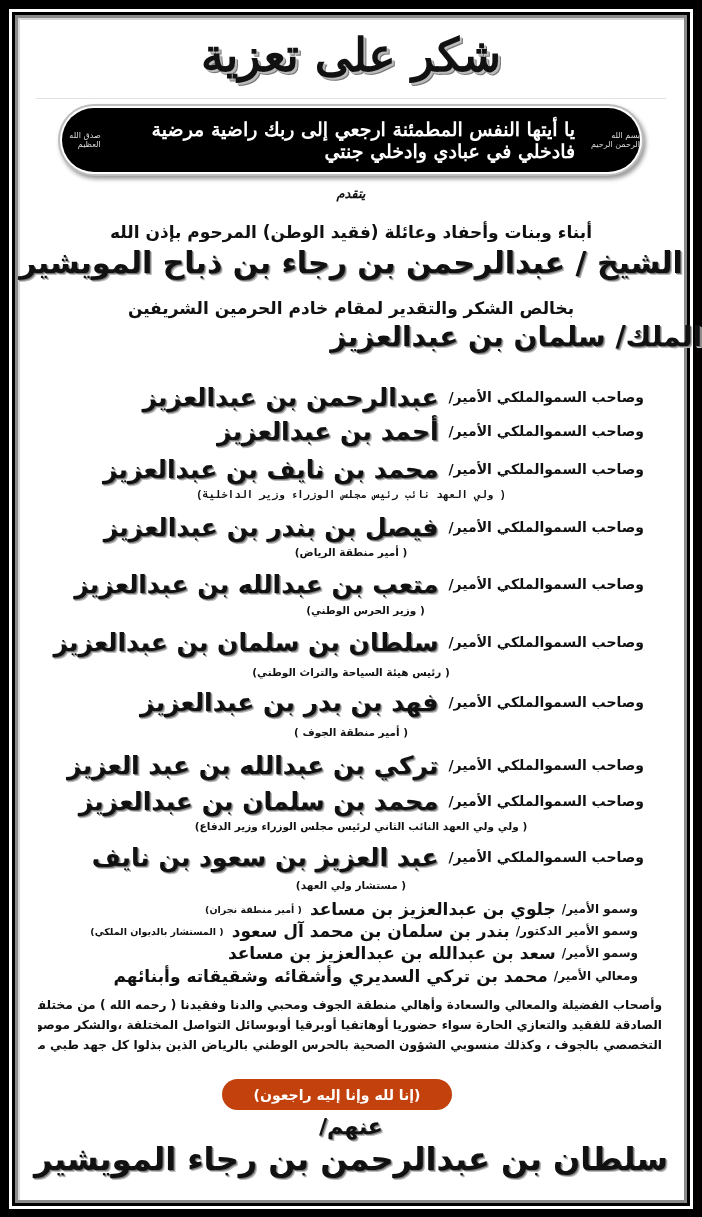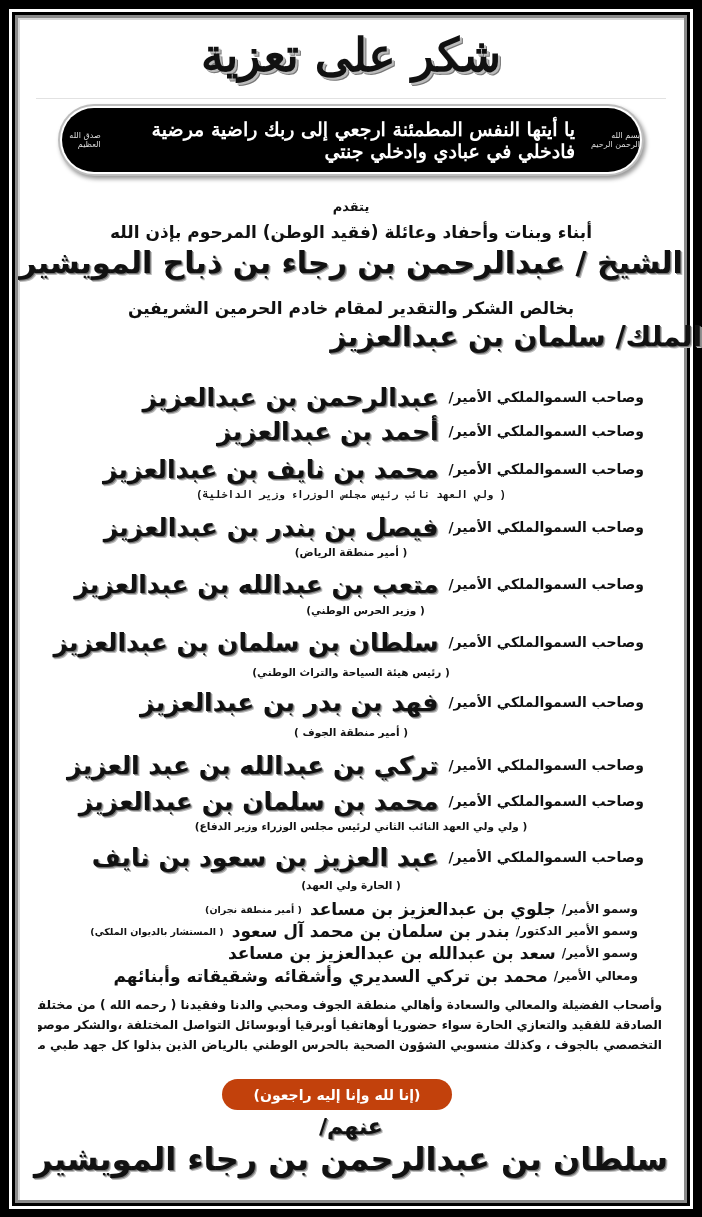--- a/index.html
+++ b/index.html
@@ -94,7 +94,7 @@
     <span class="small">صدق الله العظيم</span>
   </div>
 
-  <div class="center t-small" style="top:199px;">يتقدم</div>
+  <div class="center t-small" style="top:186px;font-style:italic;">يتقدم</div>
   <div class="center t-med" style="top:222px;">أبناء وبنات وأحفاد وعائلة (فقيد الوطن) المرحوم بإذن الله</div>
   <div class="center t-big" style="top:245px; font-size:30px;">الشيخ / عبدالرحمن بن رجاء بن ذباح المويشير</div>
   <div class="center t-med" style="top:298px;">بخالص الشكر والتقدير لمقام خادم الحرمين الشريفين</div>

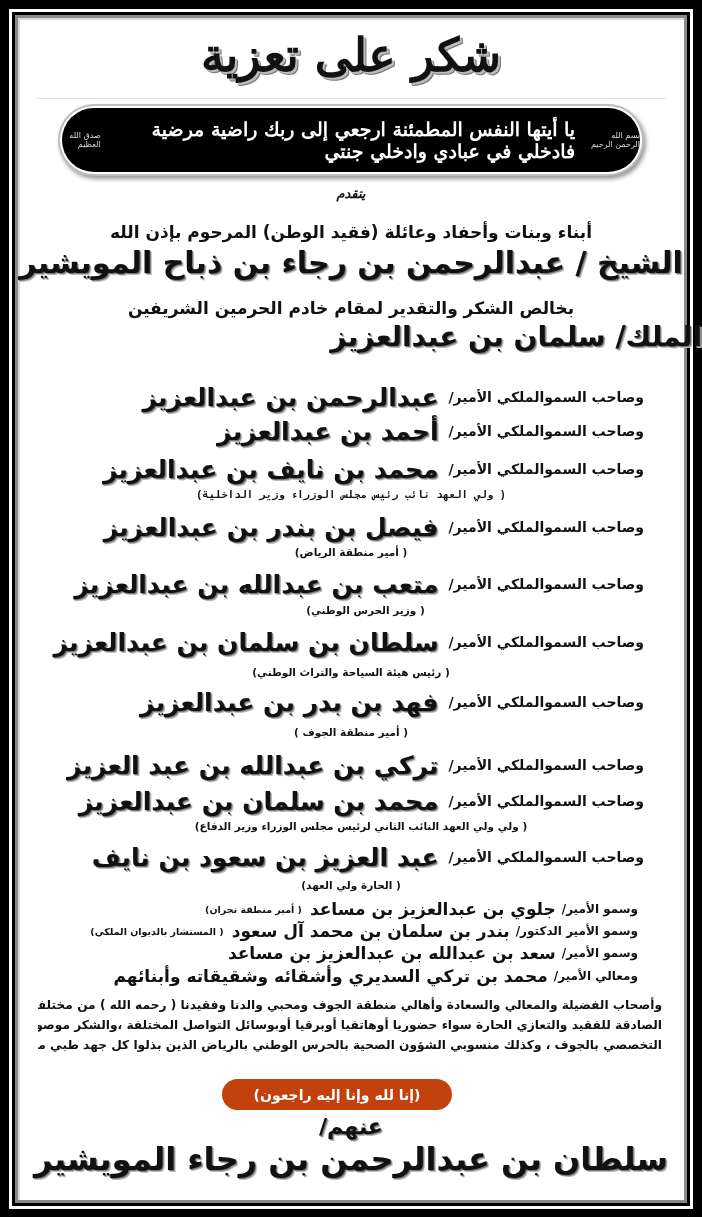--- a/index.html
+++ b/index.html
@@ -152,7 +152,7 @@
     <span class="prince-prefix">وصاحب السموالملكي الأمير/</span>
     <span class="prince-name">عبد العزيز بن سعود بن نايف</span>
   </div>
-  <div class="prince-note" style="top:879px;">( الحارة ولي العهد)</div>
+  <div class="prince-note" style="top:879px;">( مستشار ولي العهد)</div>
 
   <div class="minor-row" style="top:898px;">
     <span class="minor-prefix">وسمو الأمير/</span>

